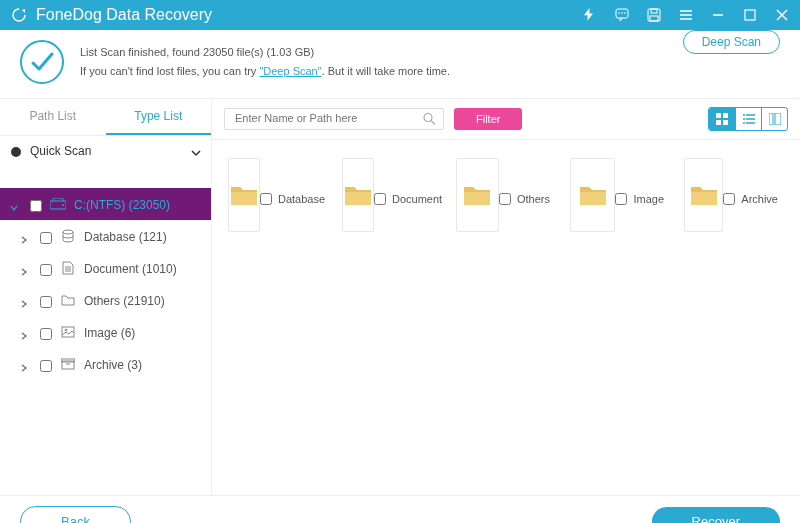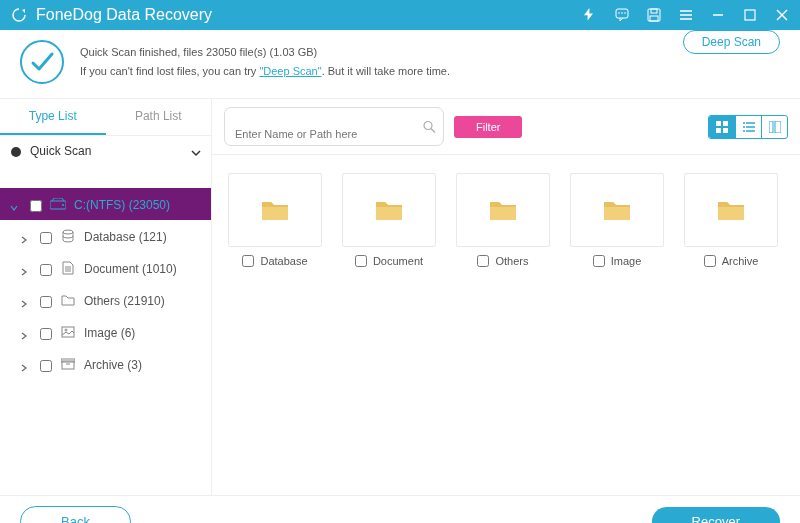--- a/index.html
+++ b/index.html
@@ -125,7 +125,7 @@
   </div>
   <div class="banner-text">
     <div>
-      <span>Quick Scan finished, files </span><span>23050</span><span> file(s) (</span><span>1.03 GB</span><span>)</span>
+      <span>List Scan finished, found </span><span>23050</span><span> file(s) (</span><span>1.03 GB</span><span>)</span>
     </div>
     <div>
       <span>If you can't find lost files, you can try </span><a href="#">"Deep Scan"</a><span>. But it will take more time.</span>

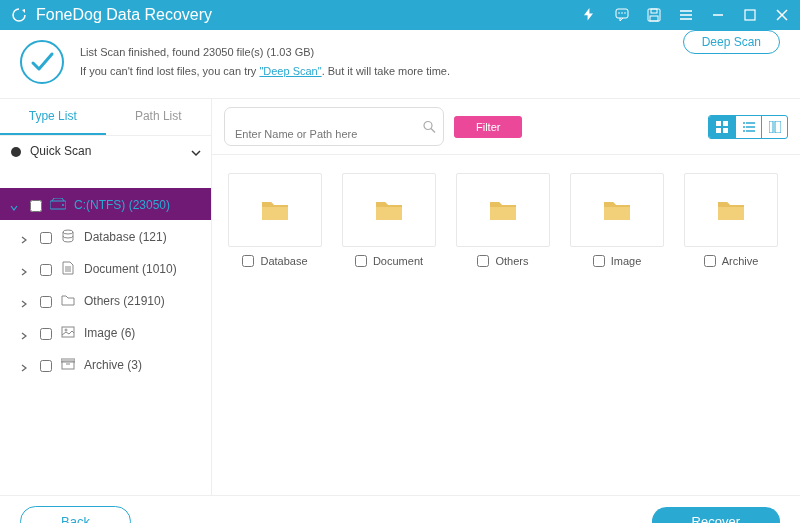--- a/index.html
+++ b/index.html
@@ -138,8 +138,8 @@
 
   <div class="sidebar">
     <div class="tabs">
+      <div class="tab">Path List</div>
       <div class="tab active">Type List</div>
-      <div class="tab">Path List</div>
     </div>
     <div class="tree">
       <div class="tree-row root">

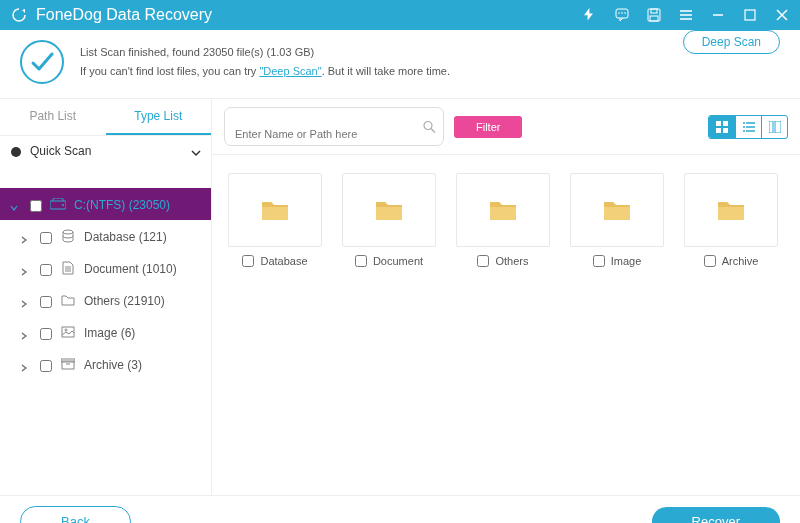--- a/index.html
+++ b/index.html
@@ -37,7 +37,7 @@
 .content { flex: 1; display: flex; flex-direction: column; }
 .toolbar { display: flex; align-items: center; padding: 8px 12px; gap: 10px; border-bottom: 1px solid #eee; }
 .search-wrap { position: relative; width: 220px; }
-.search-wrap input { width: 100%; border: 1px solid #ddd; border-radius: 7px; padding: 20px 26px 5px 10px; font-size: 11px; color: #888; outline: none; }
+.search-wrap input { width: 100%; border: 1px solid #ddd; border-radius: 2px; padding: 3px 26px 5px 10px; font-size: 11px; color: #888; outline: none; }
 .search-wrap .sicon { position: absolute; right: 8px; top: 50%; transform: translateY(-50%); color: #aaa; }
 .filter-btn { background: #ec4899; color: #fff; border: none; border-radius: 3px; padding: 5px 22px; font-size: 11px; cursor: pointer; }
 .spacer { flex: 1; }

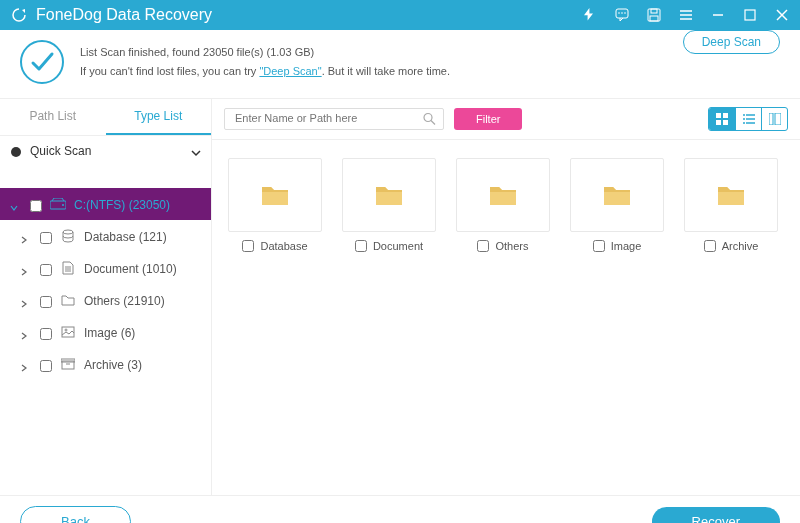--- a/index.html
+++ b/index.html
@@ -47,7 +47,7 @@
 .vt + .vt { border-left: 1px solid #2aa9d2; }
 
 .grid { display: flex; gap: 20px; padding: 18px 16px; flex-wrap: wrap; align-content: flex-start; }
-.folder-card { width: 94px; display: flex; flex-direction: column; align-items: center; }
+.folder-card { width: 94px; display: flex; flex-direction: row; align-items: center; }
 .folder-viz { width: 94px; height: 74px; border: 1px solid #e8e8e8; border-radius: 2px; display: flex; align-items: center; justify-content: center; margin-bottom: 8px; }
 .folder-label-row { display: flex; align-items: center; gap: 6px; font-size: 11px; color: #555; }
 .folder-label-row input { width: 12px; height: 12px; }

